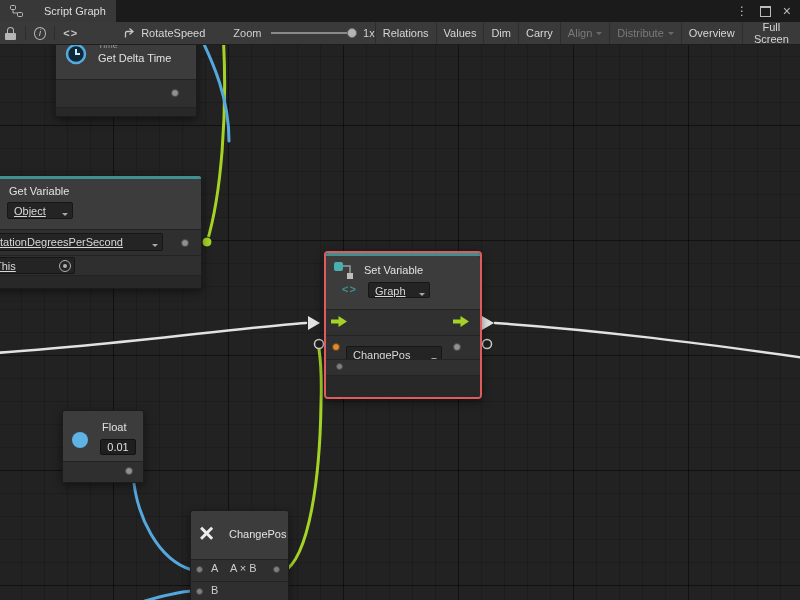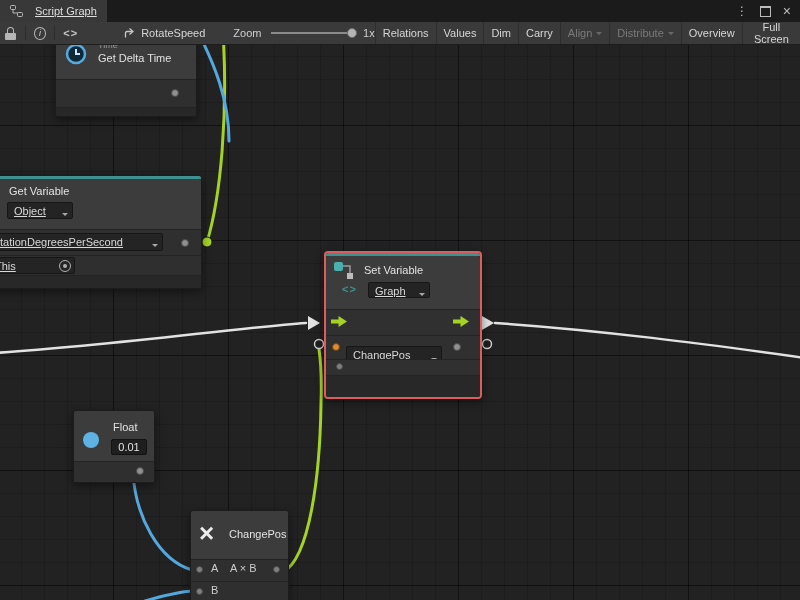--- a/index.html
+++ b/index.html
@@ -10,8 +10,8 @@
   
   .tabstrip{position:absolute;top:0;left:0;right:0;height:22px;background:#1b1b1b;
             display:flex;align-items:center;z-index:20;}
-  .tab{display:flex;align-items:center;gap:12px;background:#383838;height:22px;
-       padding:0 10px;font-size:11px;color:#dedede;text-decoration:underline;}
+  .tab{display:flex;align-items:center;gap:21px;background:#383838;height:22px;
+       padding:0 10px;font-size:11px;color:#dedede;}
   .tab-icon{display:block;}
   .win-controls{margin-left:auto;display:flex;align-items:center;gap:12px;
                 padding-right:9px;color:#bdbdbd;}

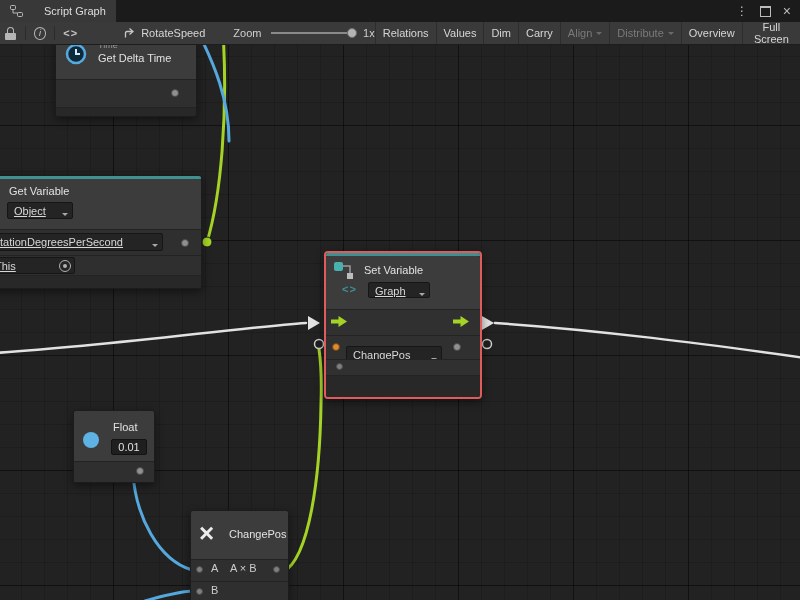--- a/index.html
+++ b/index.html
@@ -259,7 +259,7 @@
       <div class="ftr" style="top:122px;"></div>
     </div>
 
-    <div class="node" style="left:73px;top:366px;width:80px;height:71px;">
+    <div class="node" style="left:62px;top:366px;width:80px;height:71px;">
       <div class="hdr" style="top:0;height:50px;"></div>
       <span class="circle-icon" style="left:9px;top:21px;width:16px;height:16px;"></span>
       <span class="ntitle" style="left:39px;top:10px;">Float</span>

